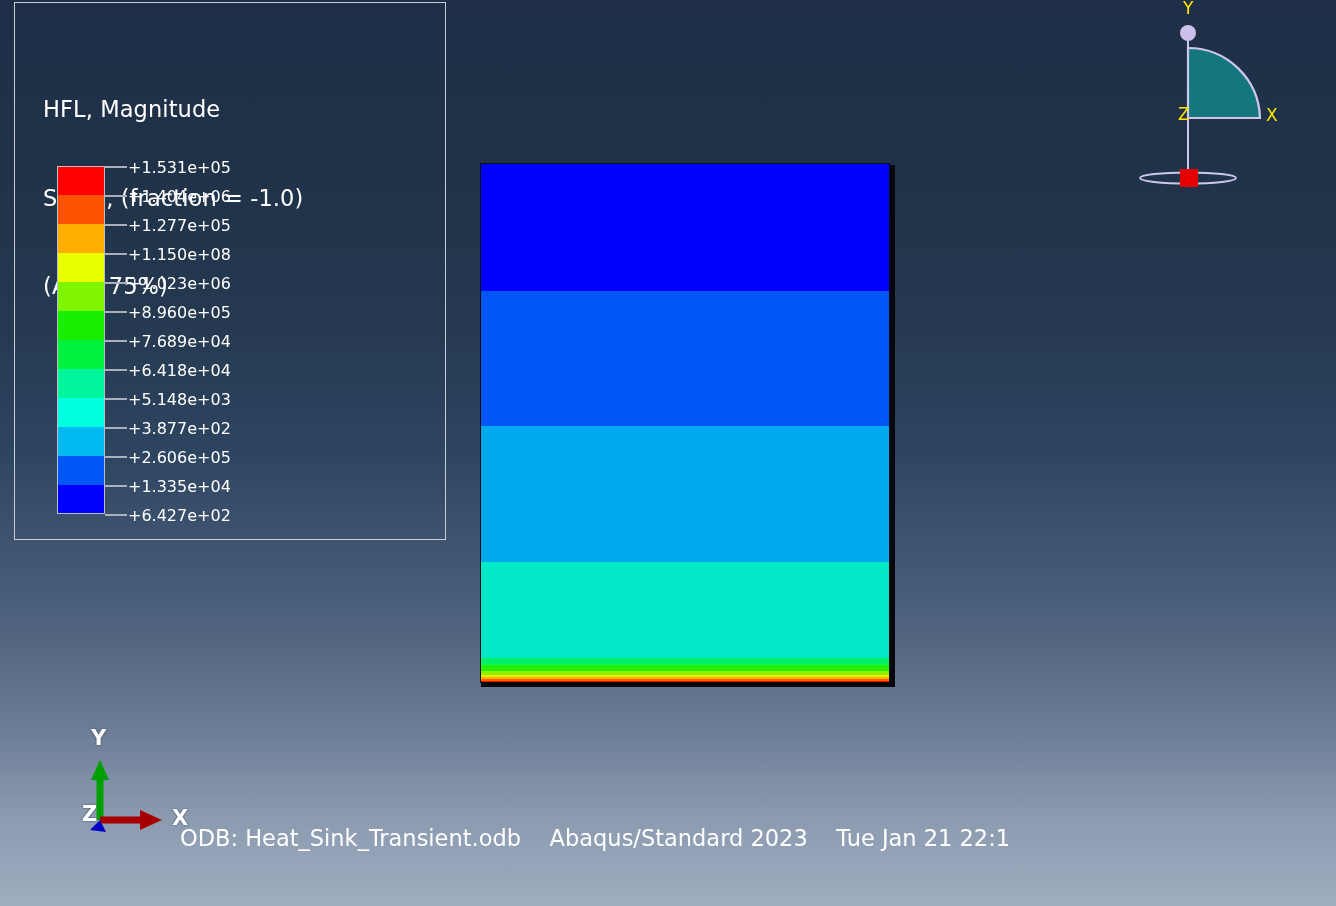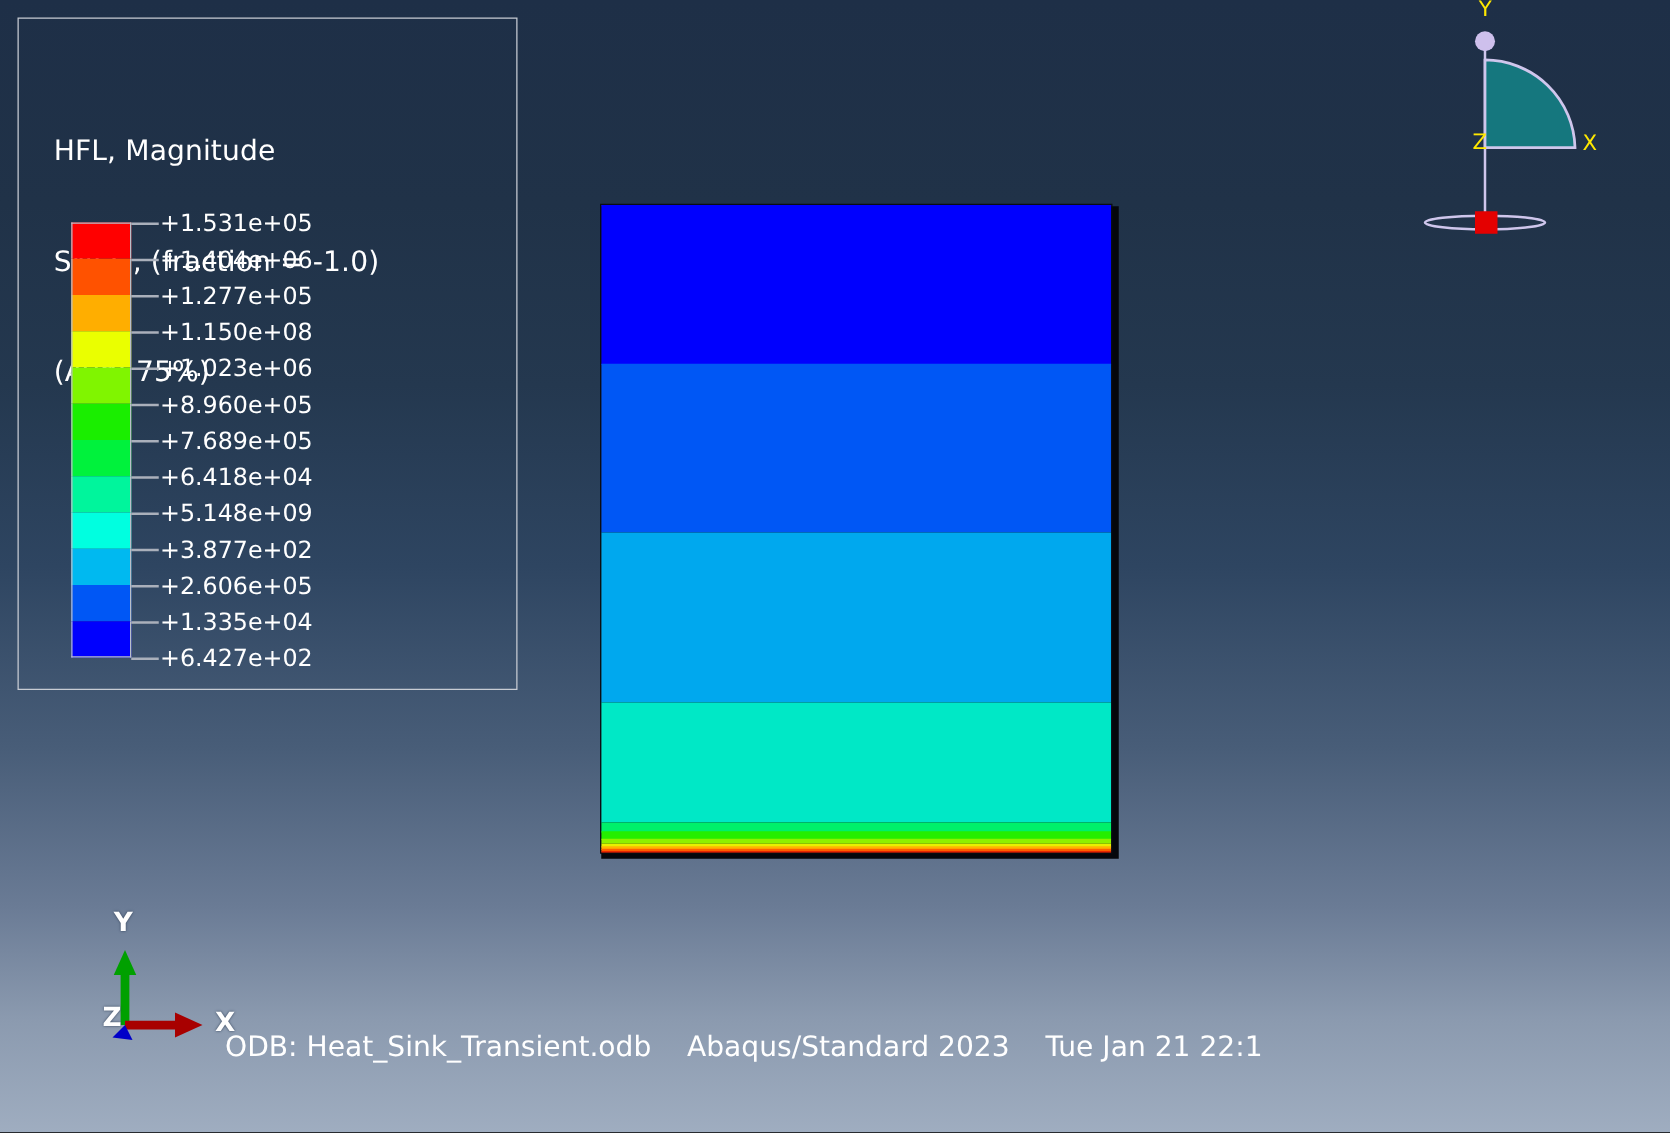--- a/index.html
+++ b/index.html
@@ -28,8 +28,8 @@
   #legend-box {
     position: absolute;
     left: 14px;
-    top: 14px;
-    width: 400px;
+    top: 2px;
+    width: 432px;
     height: 538px;
     border: 1px solid #c8ccd4;
     box-sizing: border-box;

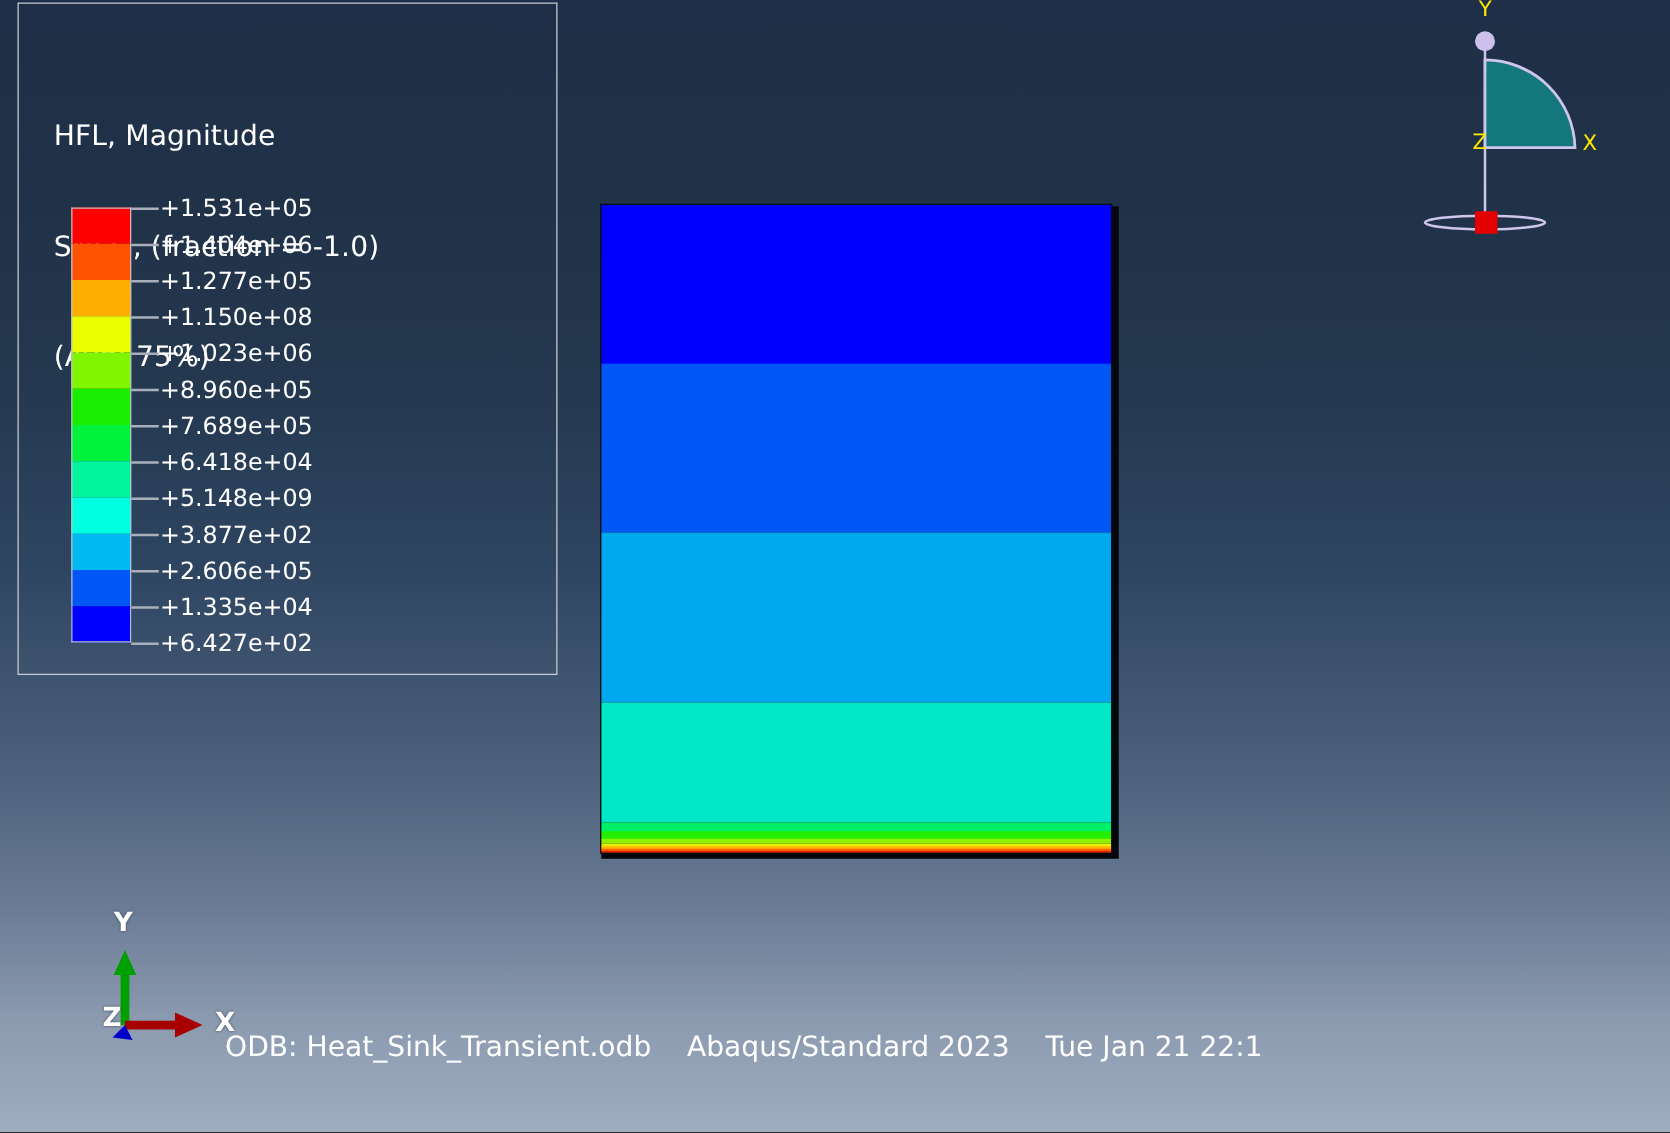--- a/index.html
+++ b/index.html
@@ -84,7 +84,7 @@
     left: 113px;
     top: 150px;
     color: #ffffff;
-    font-size: 19px;
+    font-size: 16px;
     line-height: 29px;
     white-space: pre;
   }

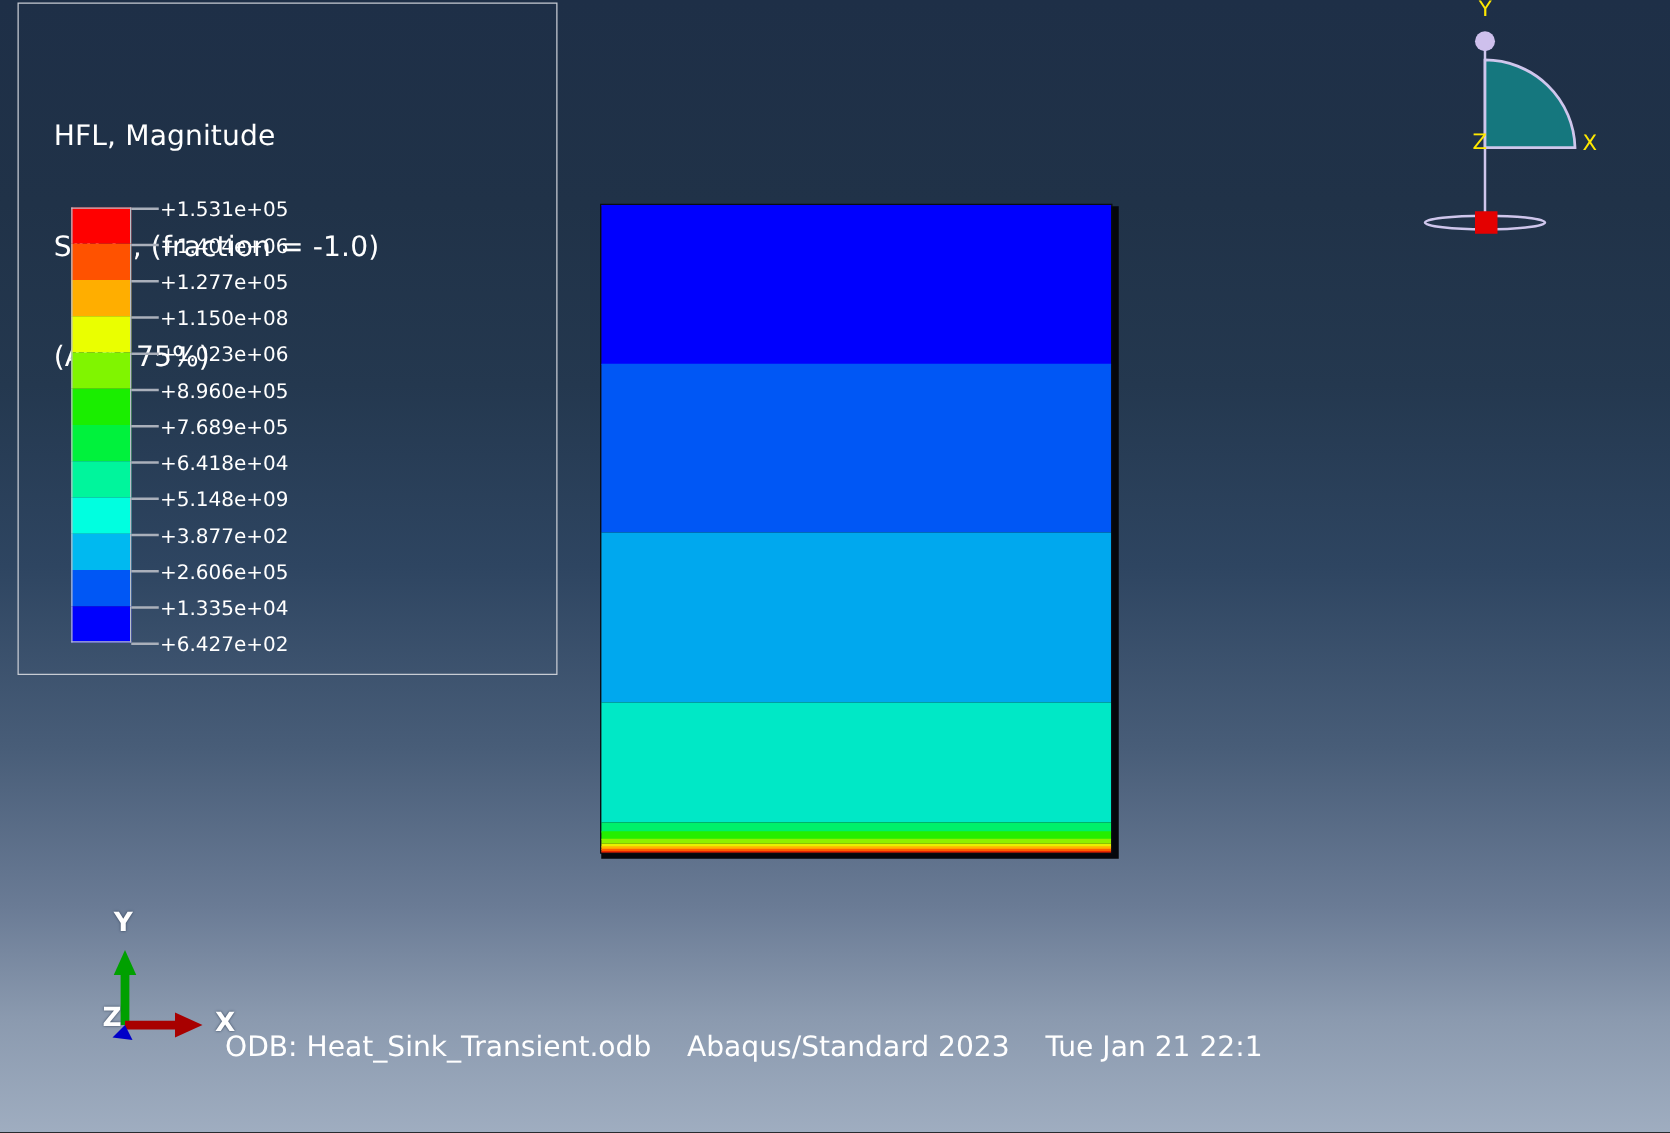--- a/index.html
+++ b/index.html
@@ -222,7 +222,7 @@
         <div class="tick" style="top: 319px;"></div>
         <div class="tick" style="top: 348px;"></div>
       </div>
-    <div id="value-col"><div>+1.531e+05</div><div>+1.404e+06</div><div>+1.277e+05</div><div>+1.150e+08</div><div>+1.023e+06</div><div>+8.960e+05</div><div>+7.689e+05</div><div>+6.418e+04</div><div>+5.148e+09</div><div>+3.877e+02</div><div>+2.606e+05</div><div>+1.335e+04</div><div>+6.427e+02</div></div>
+    <div id="value-col"><div>+1.531e+05</div><div>+1.404e+06</div><div>+1.277e+05</div><div>+1.150e+08</div><div>+1.023e+06</div><div>+8.960e+05</div><div>+7.689e+04</div><div>+6.418e+04</div><div>+5.148e+09</div><div>+3.877e+02</div><div>+2.606e+05</div><div>+1.335e+04</div><div>+6.427e+02</div></div>
   </div>
 
   <div id="view-cube">

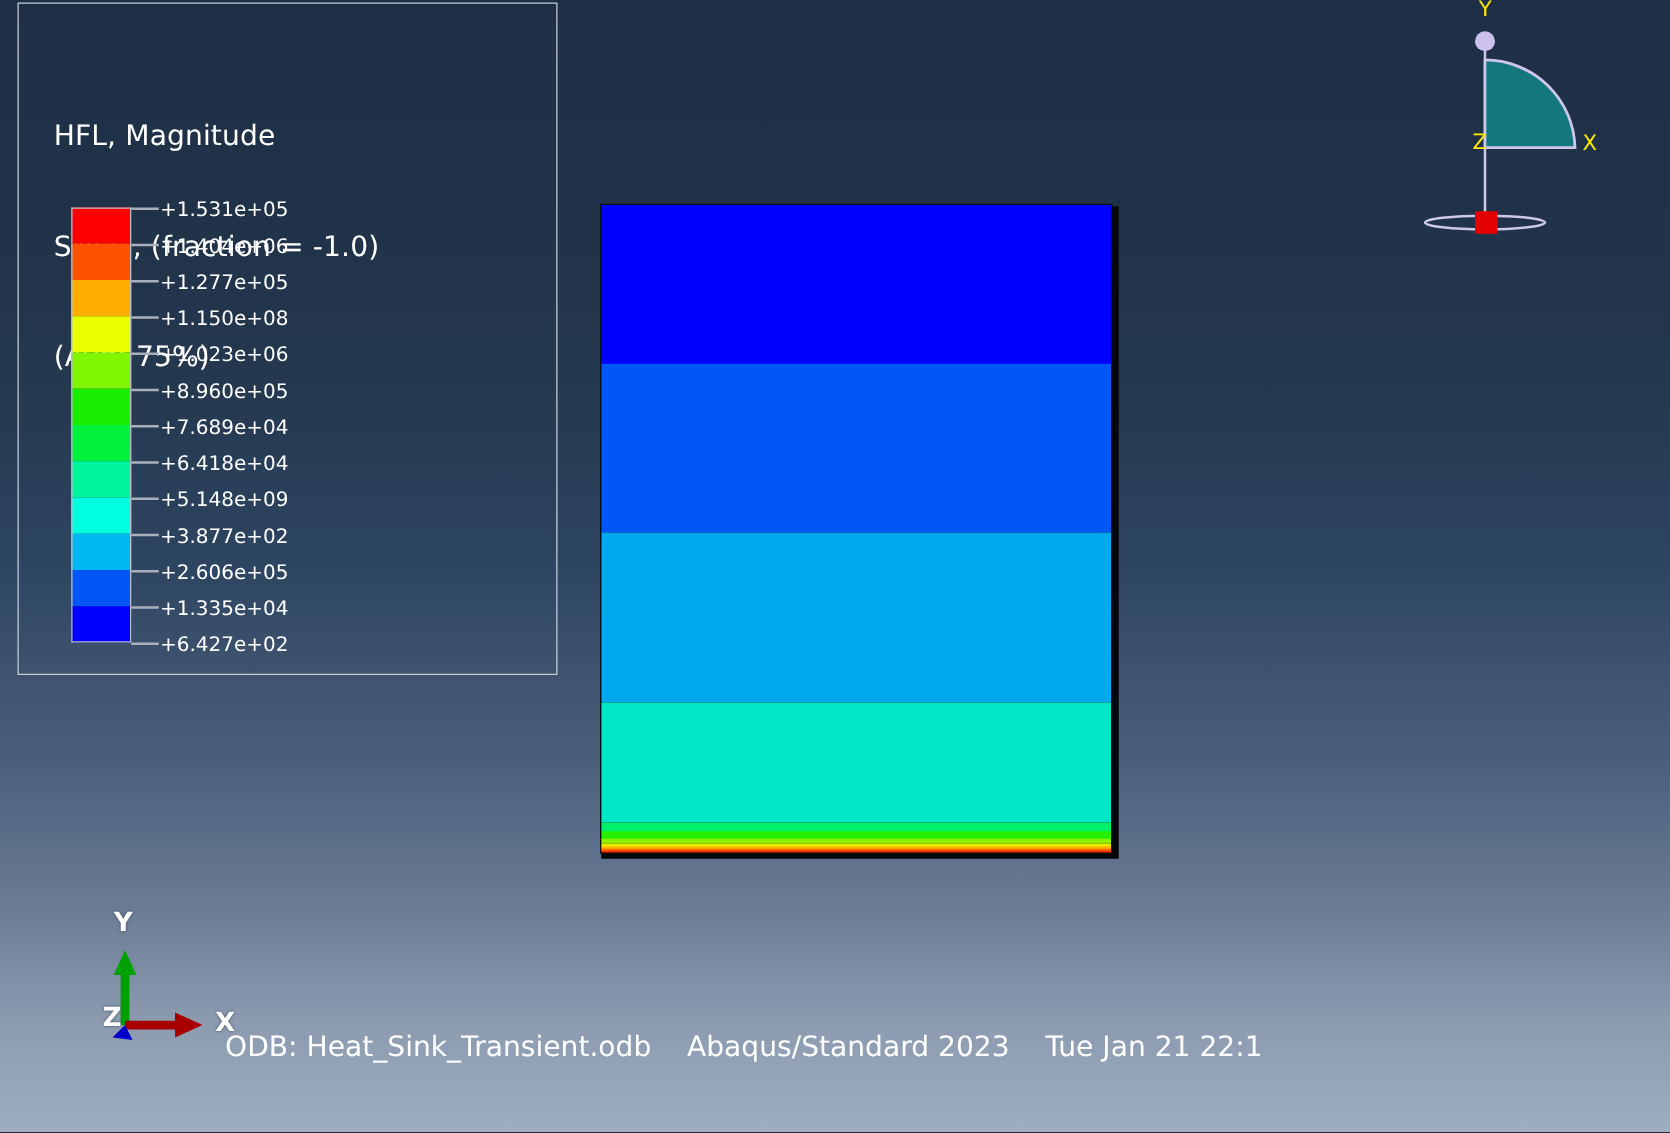--- a/index.html
+++ b/index.html
@@ -222,7 +222,7 @@
         <div class="tick" style="top: 319px;"></div>
         <div class="tick" style="top: 348px;"></div>
       </div>
-    <div id="value-col"><div>+1.531e+05</div><div>+1.404e+06</div><div>+1.277e+05</div><div>+1.150e+08</div><div>+1.023e+06</div><div>+8.960e+05</div><div>+7.689e+04</div><div>+6.418e+04</div><div>+5.148e+09</div><div>+3.877e+02</div><div>+2.606e+05</div><div>+1.335e+04</div><div>+6.427e+02</div></div>
+    <div id="value-col"><div>+1.531e+05</div><div>+1.404e+06</div><div>+1.277e+05</div><div>+1.150e+08</div><div>+1.023e+06</div><div>+8.960e+05</div><div>+7.689e+04</div><div>+6.418e+04</div><div>+5.148e+03</div><div>+3.877e+02</div><div>+2.606e+05</div><div>+1.335e+04</div><div>+6.427e+02</div></div>
   </div>
 
   <div id="view-cube">

